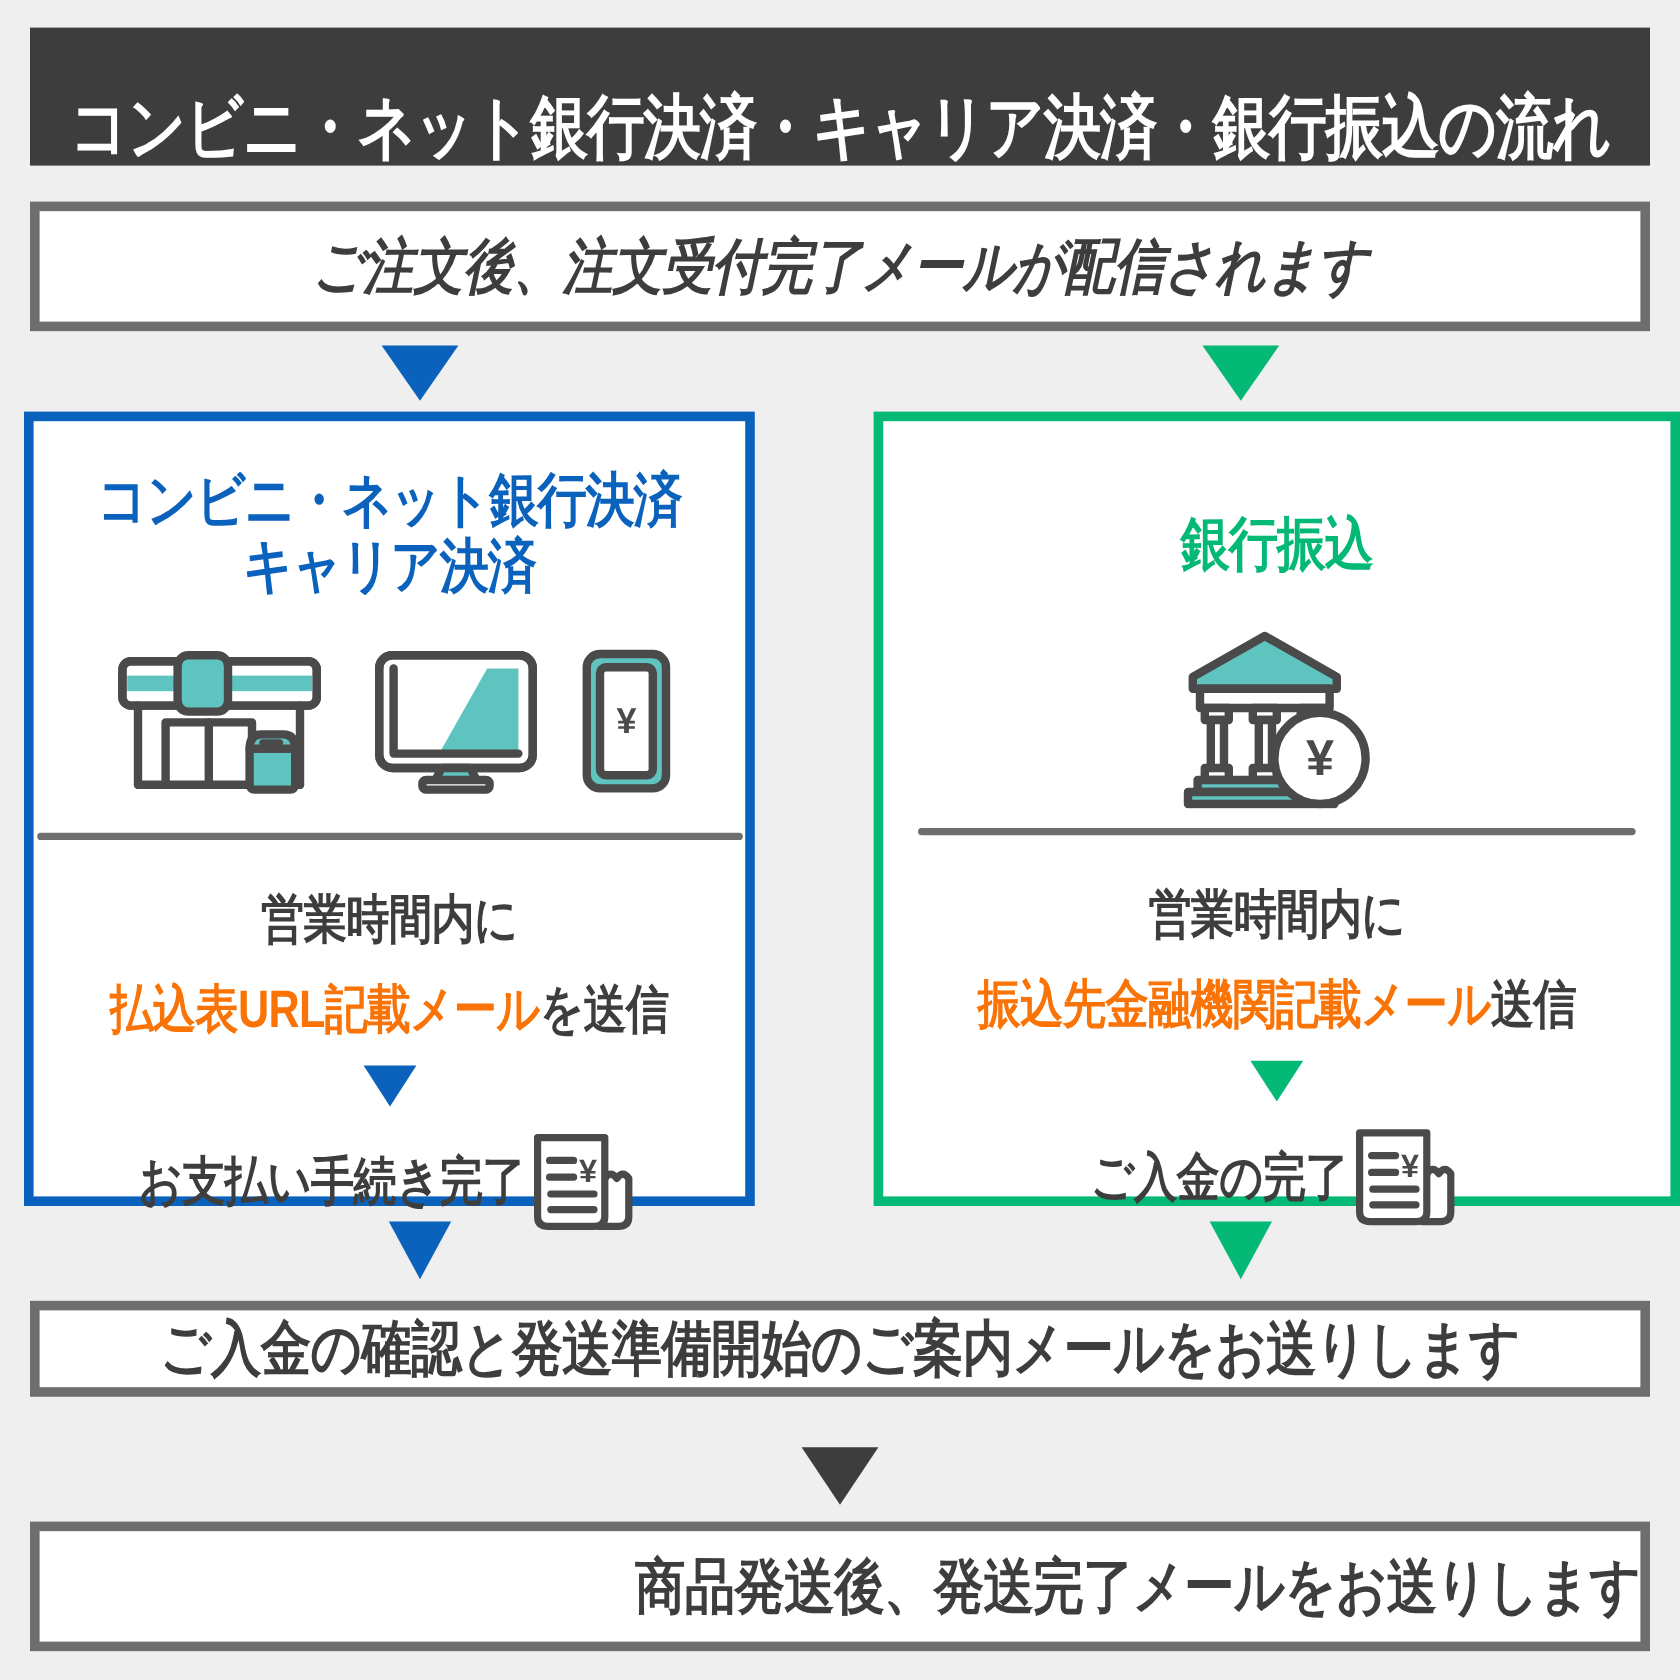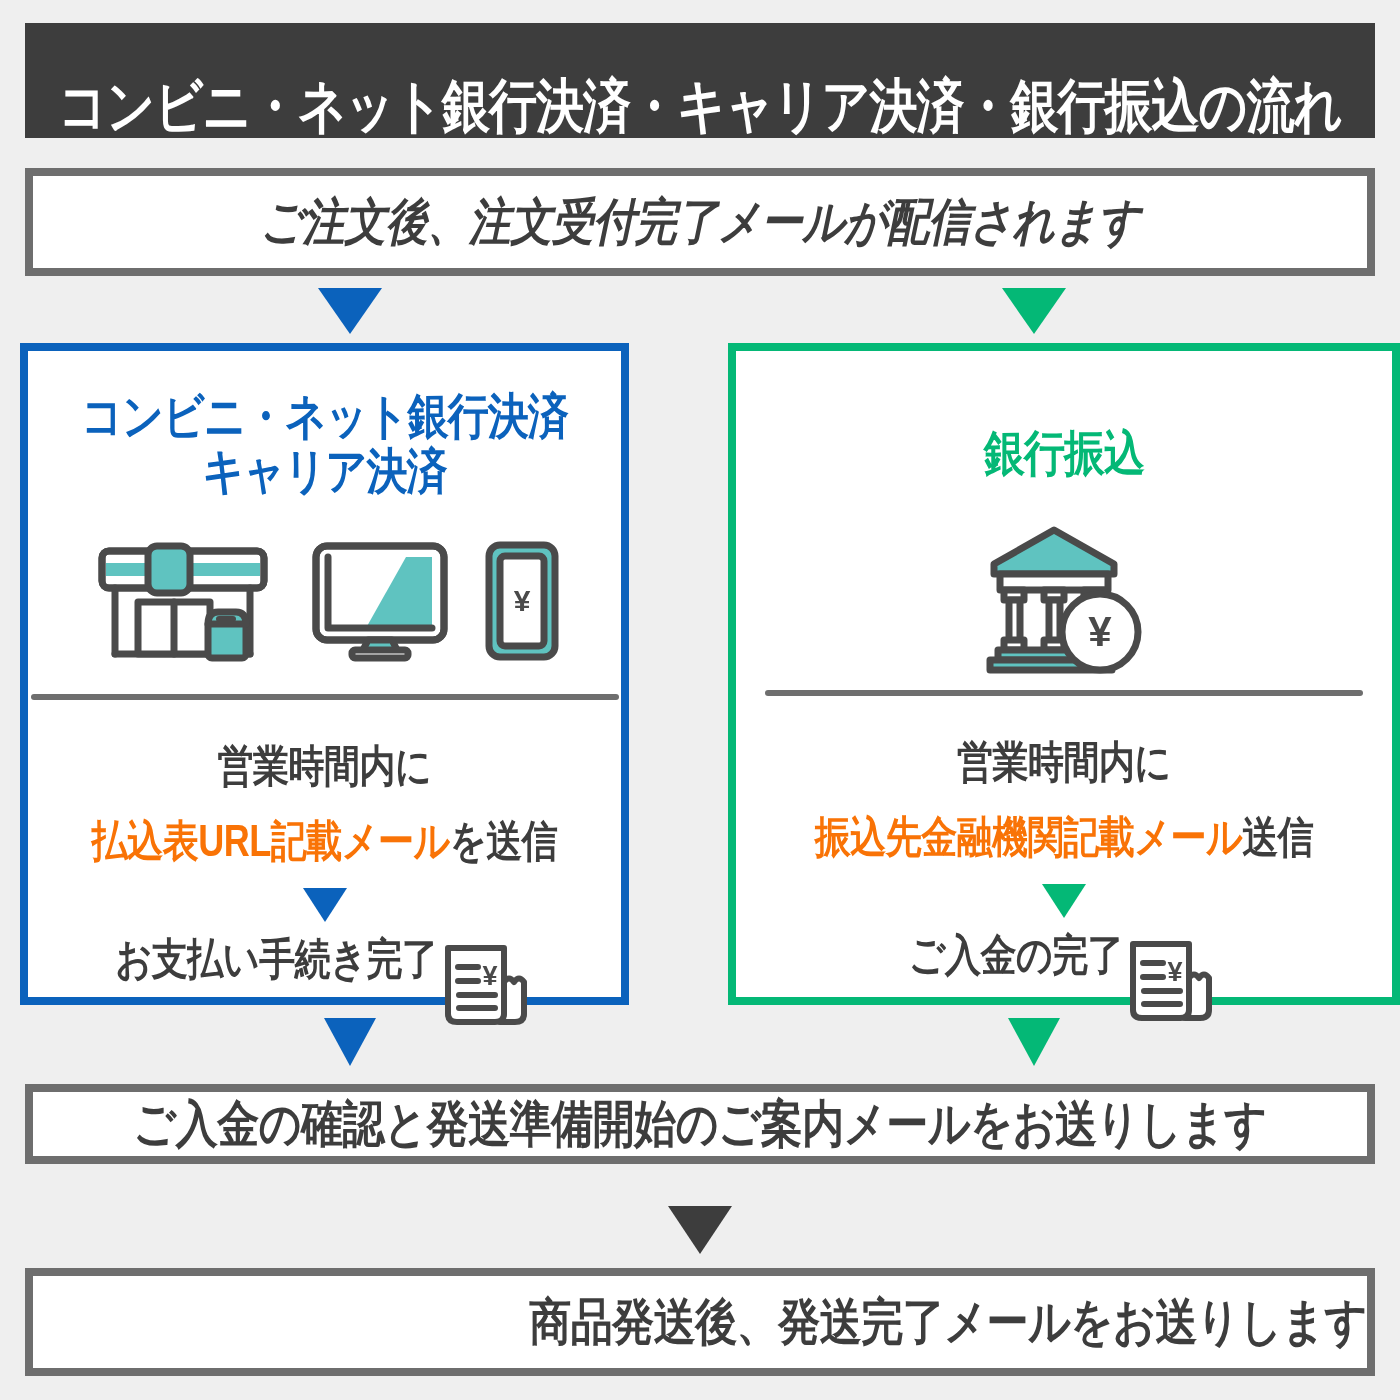--- a/index.html
+++ b/index.html
@@ -157,6 +157,7 @@
 
   .final-row {
     display: flex;
+    align-items: center;
     justify-content: center;
     margin-top: 18px;
   }

